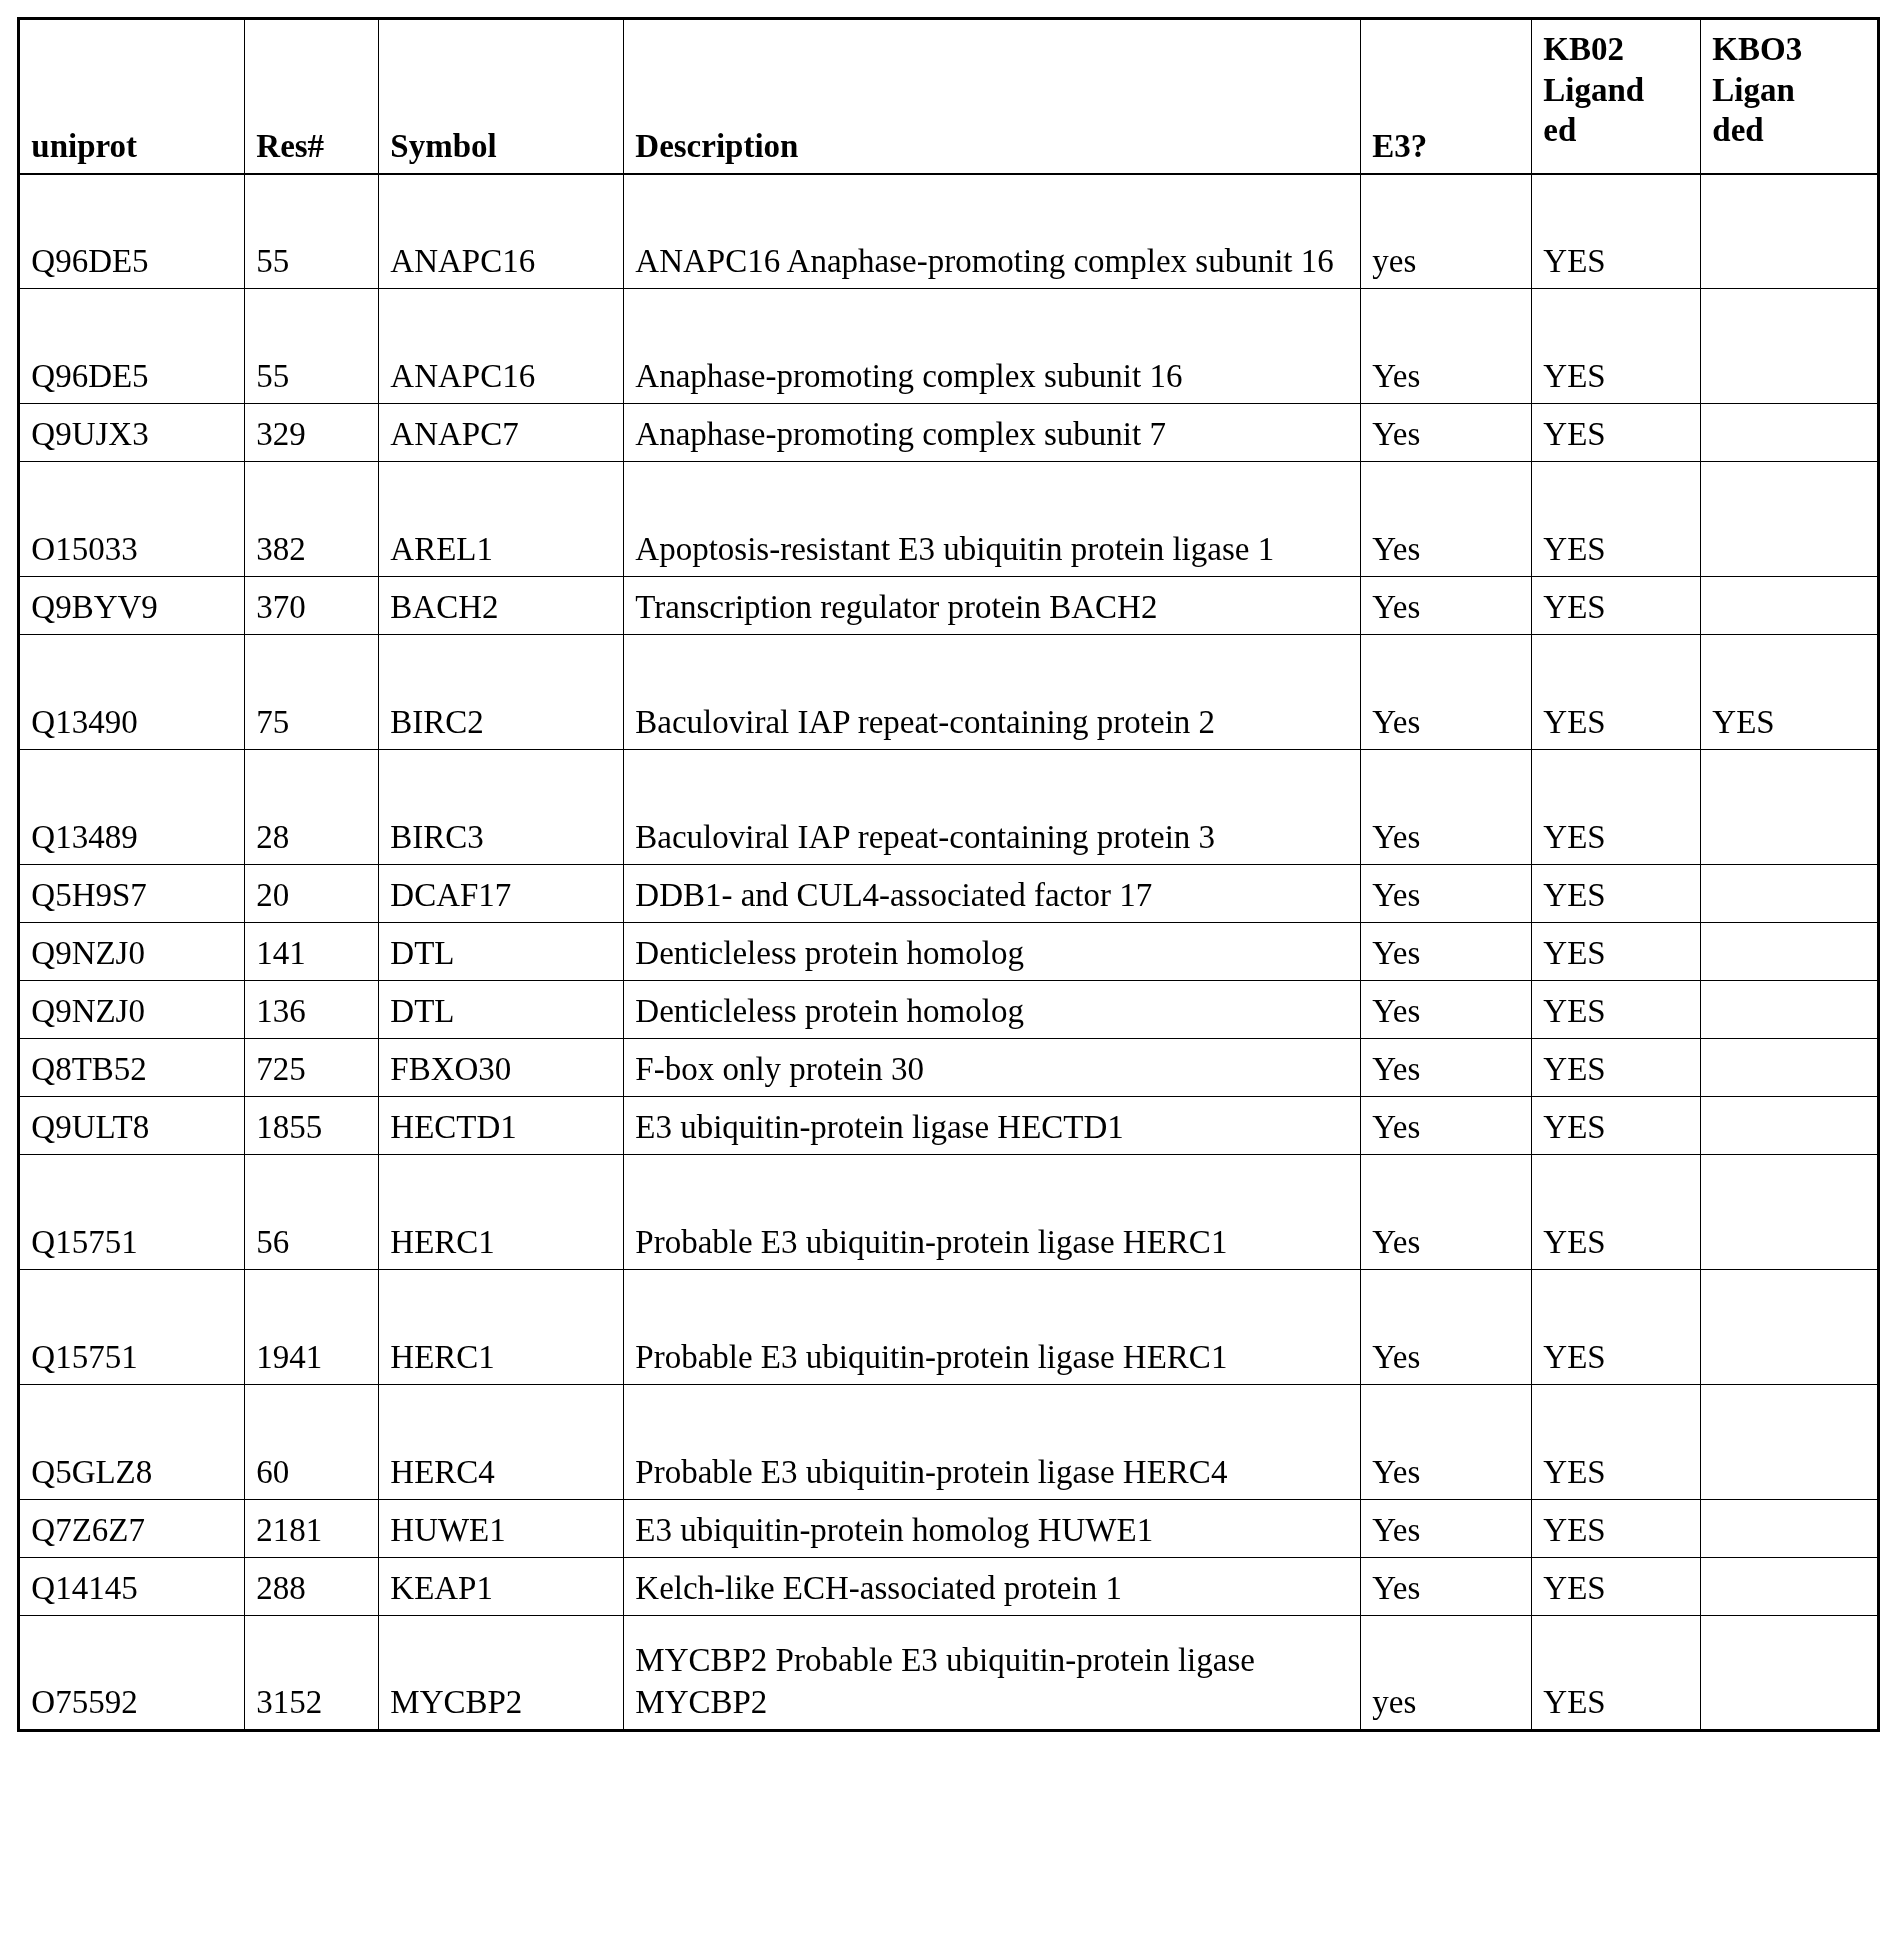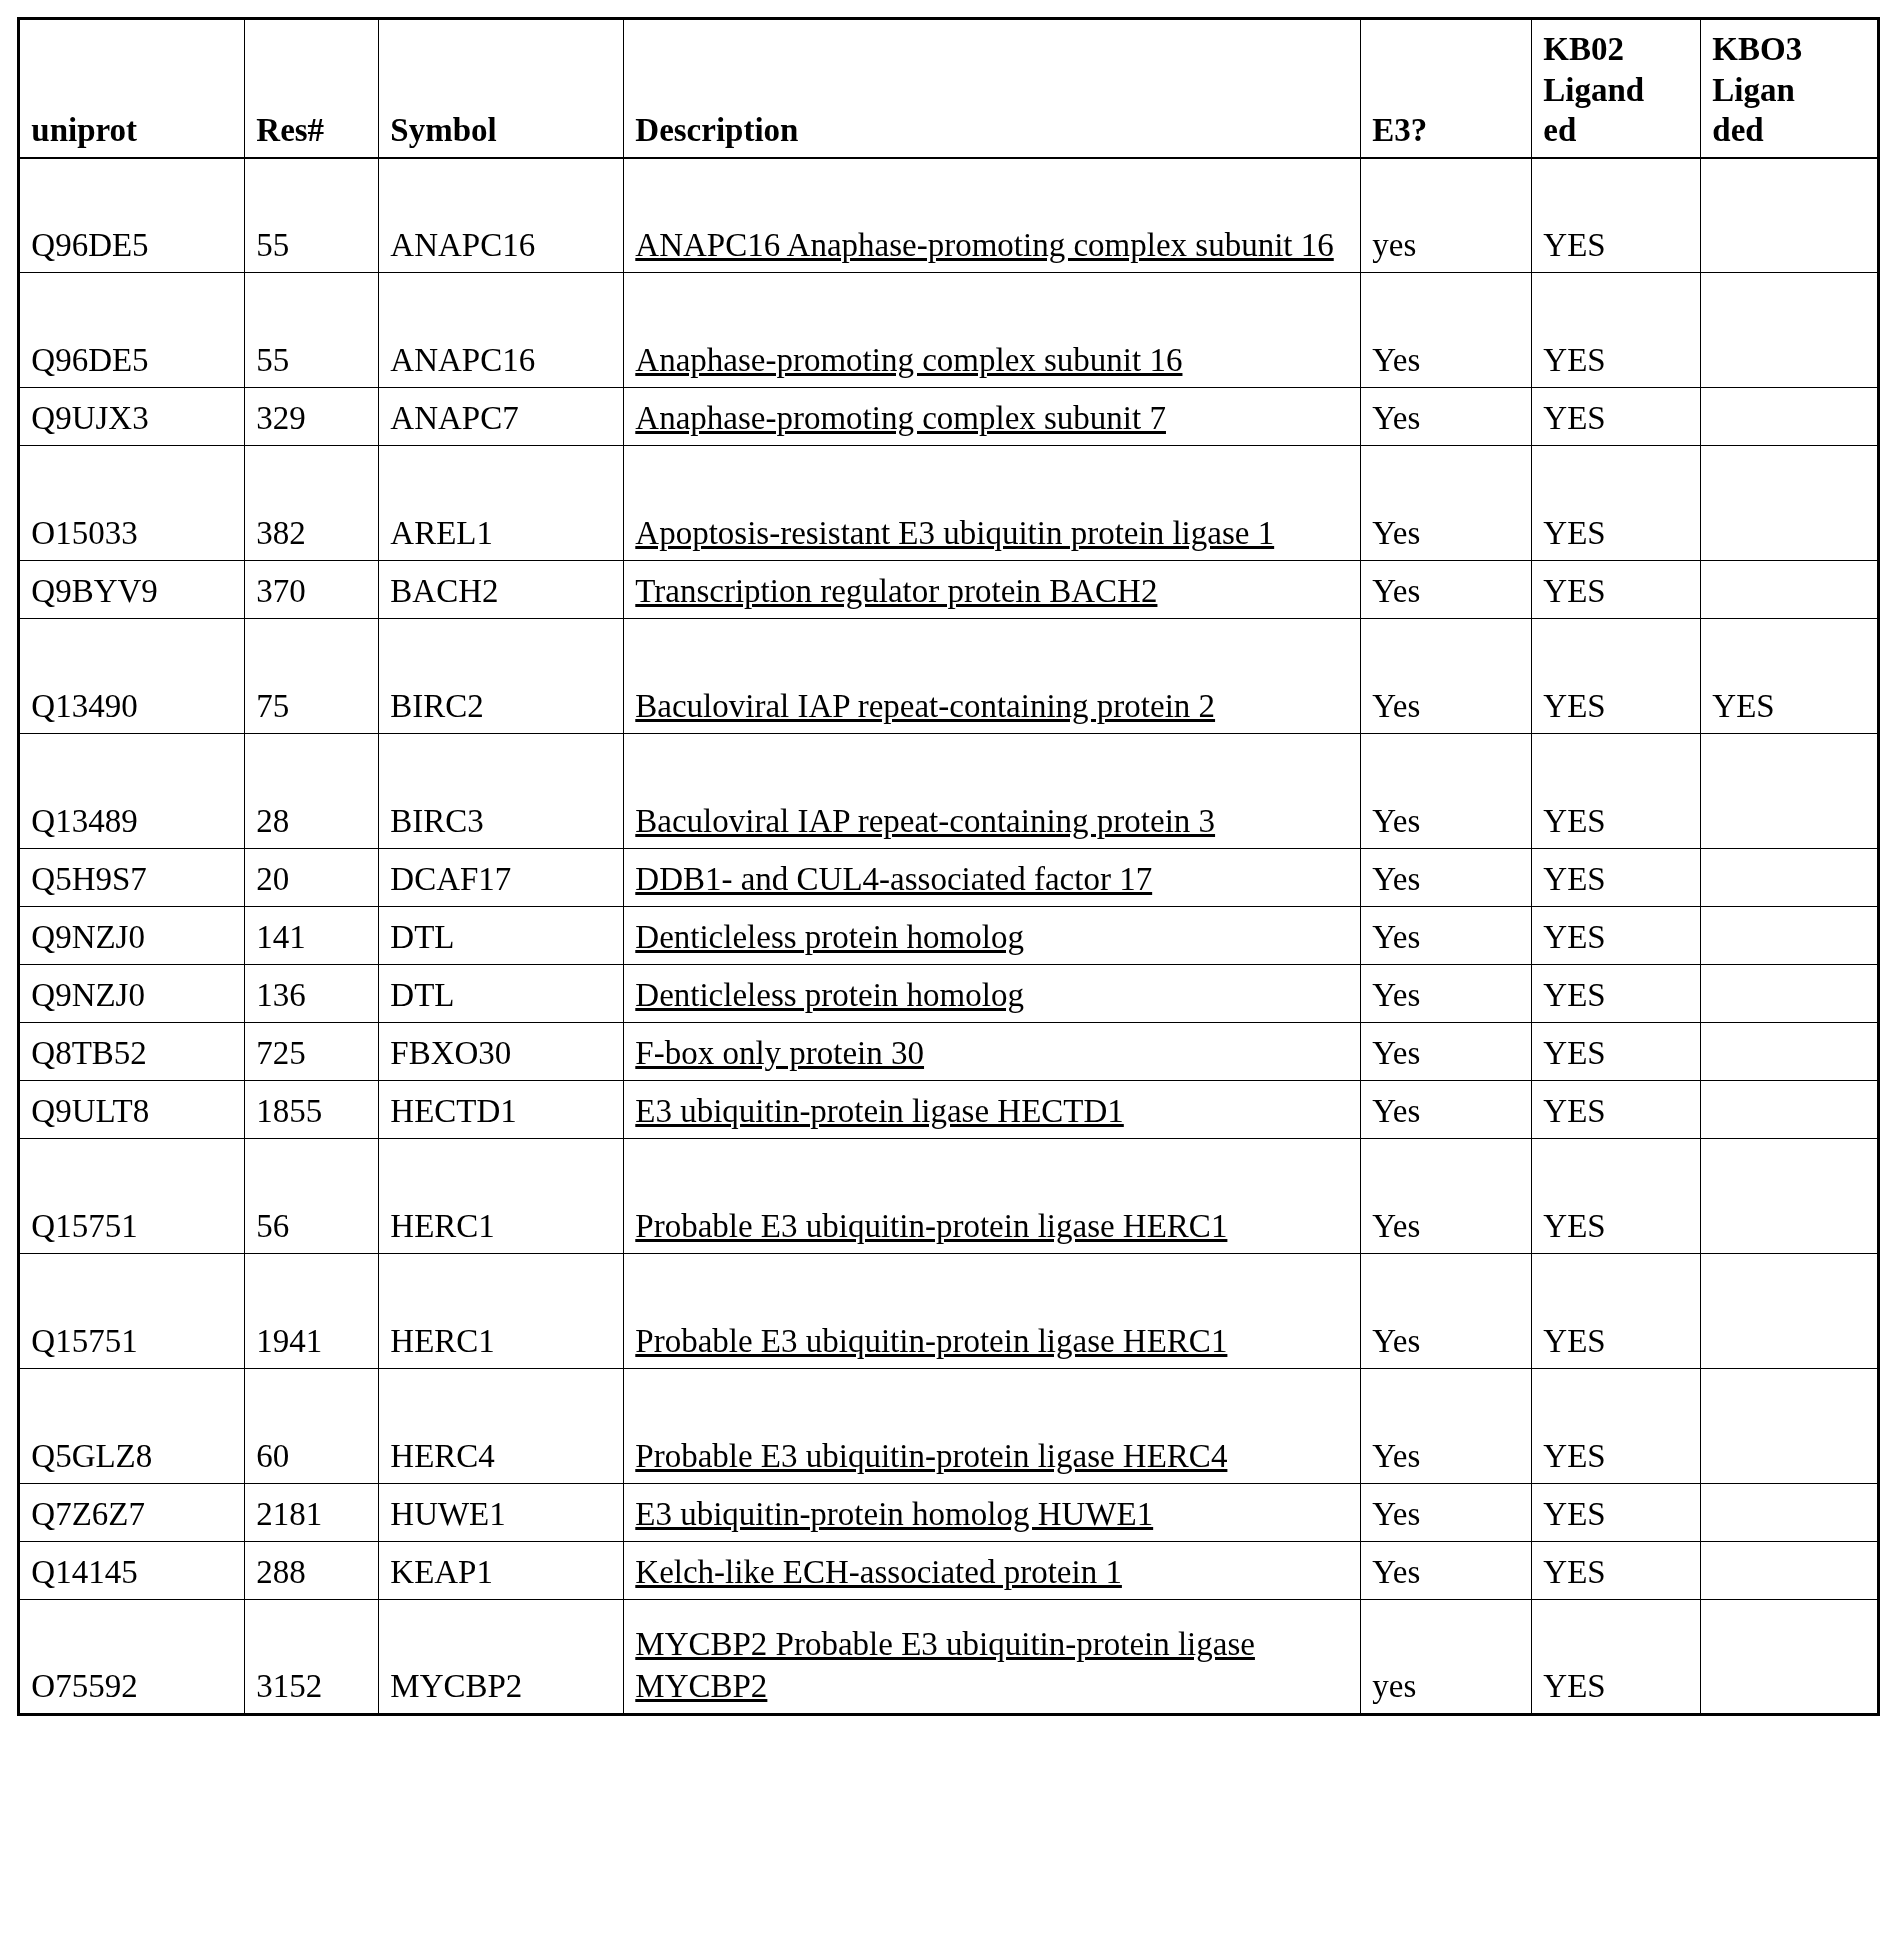--- a/index.html
+++ b/index.html
@@ -52,7 +52,7 @@
 
   table.grid thead th {
     font-weight: bold;
-    height: 139px;
+    height: 155px;
     vertical-align: bottom;
     border-bottom-width: 2.8px;
   }

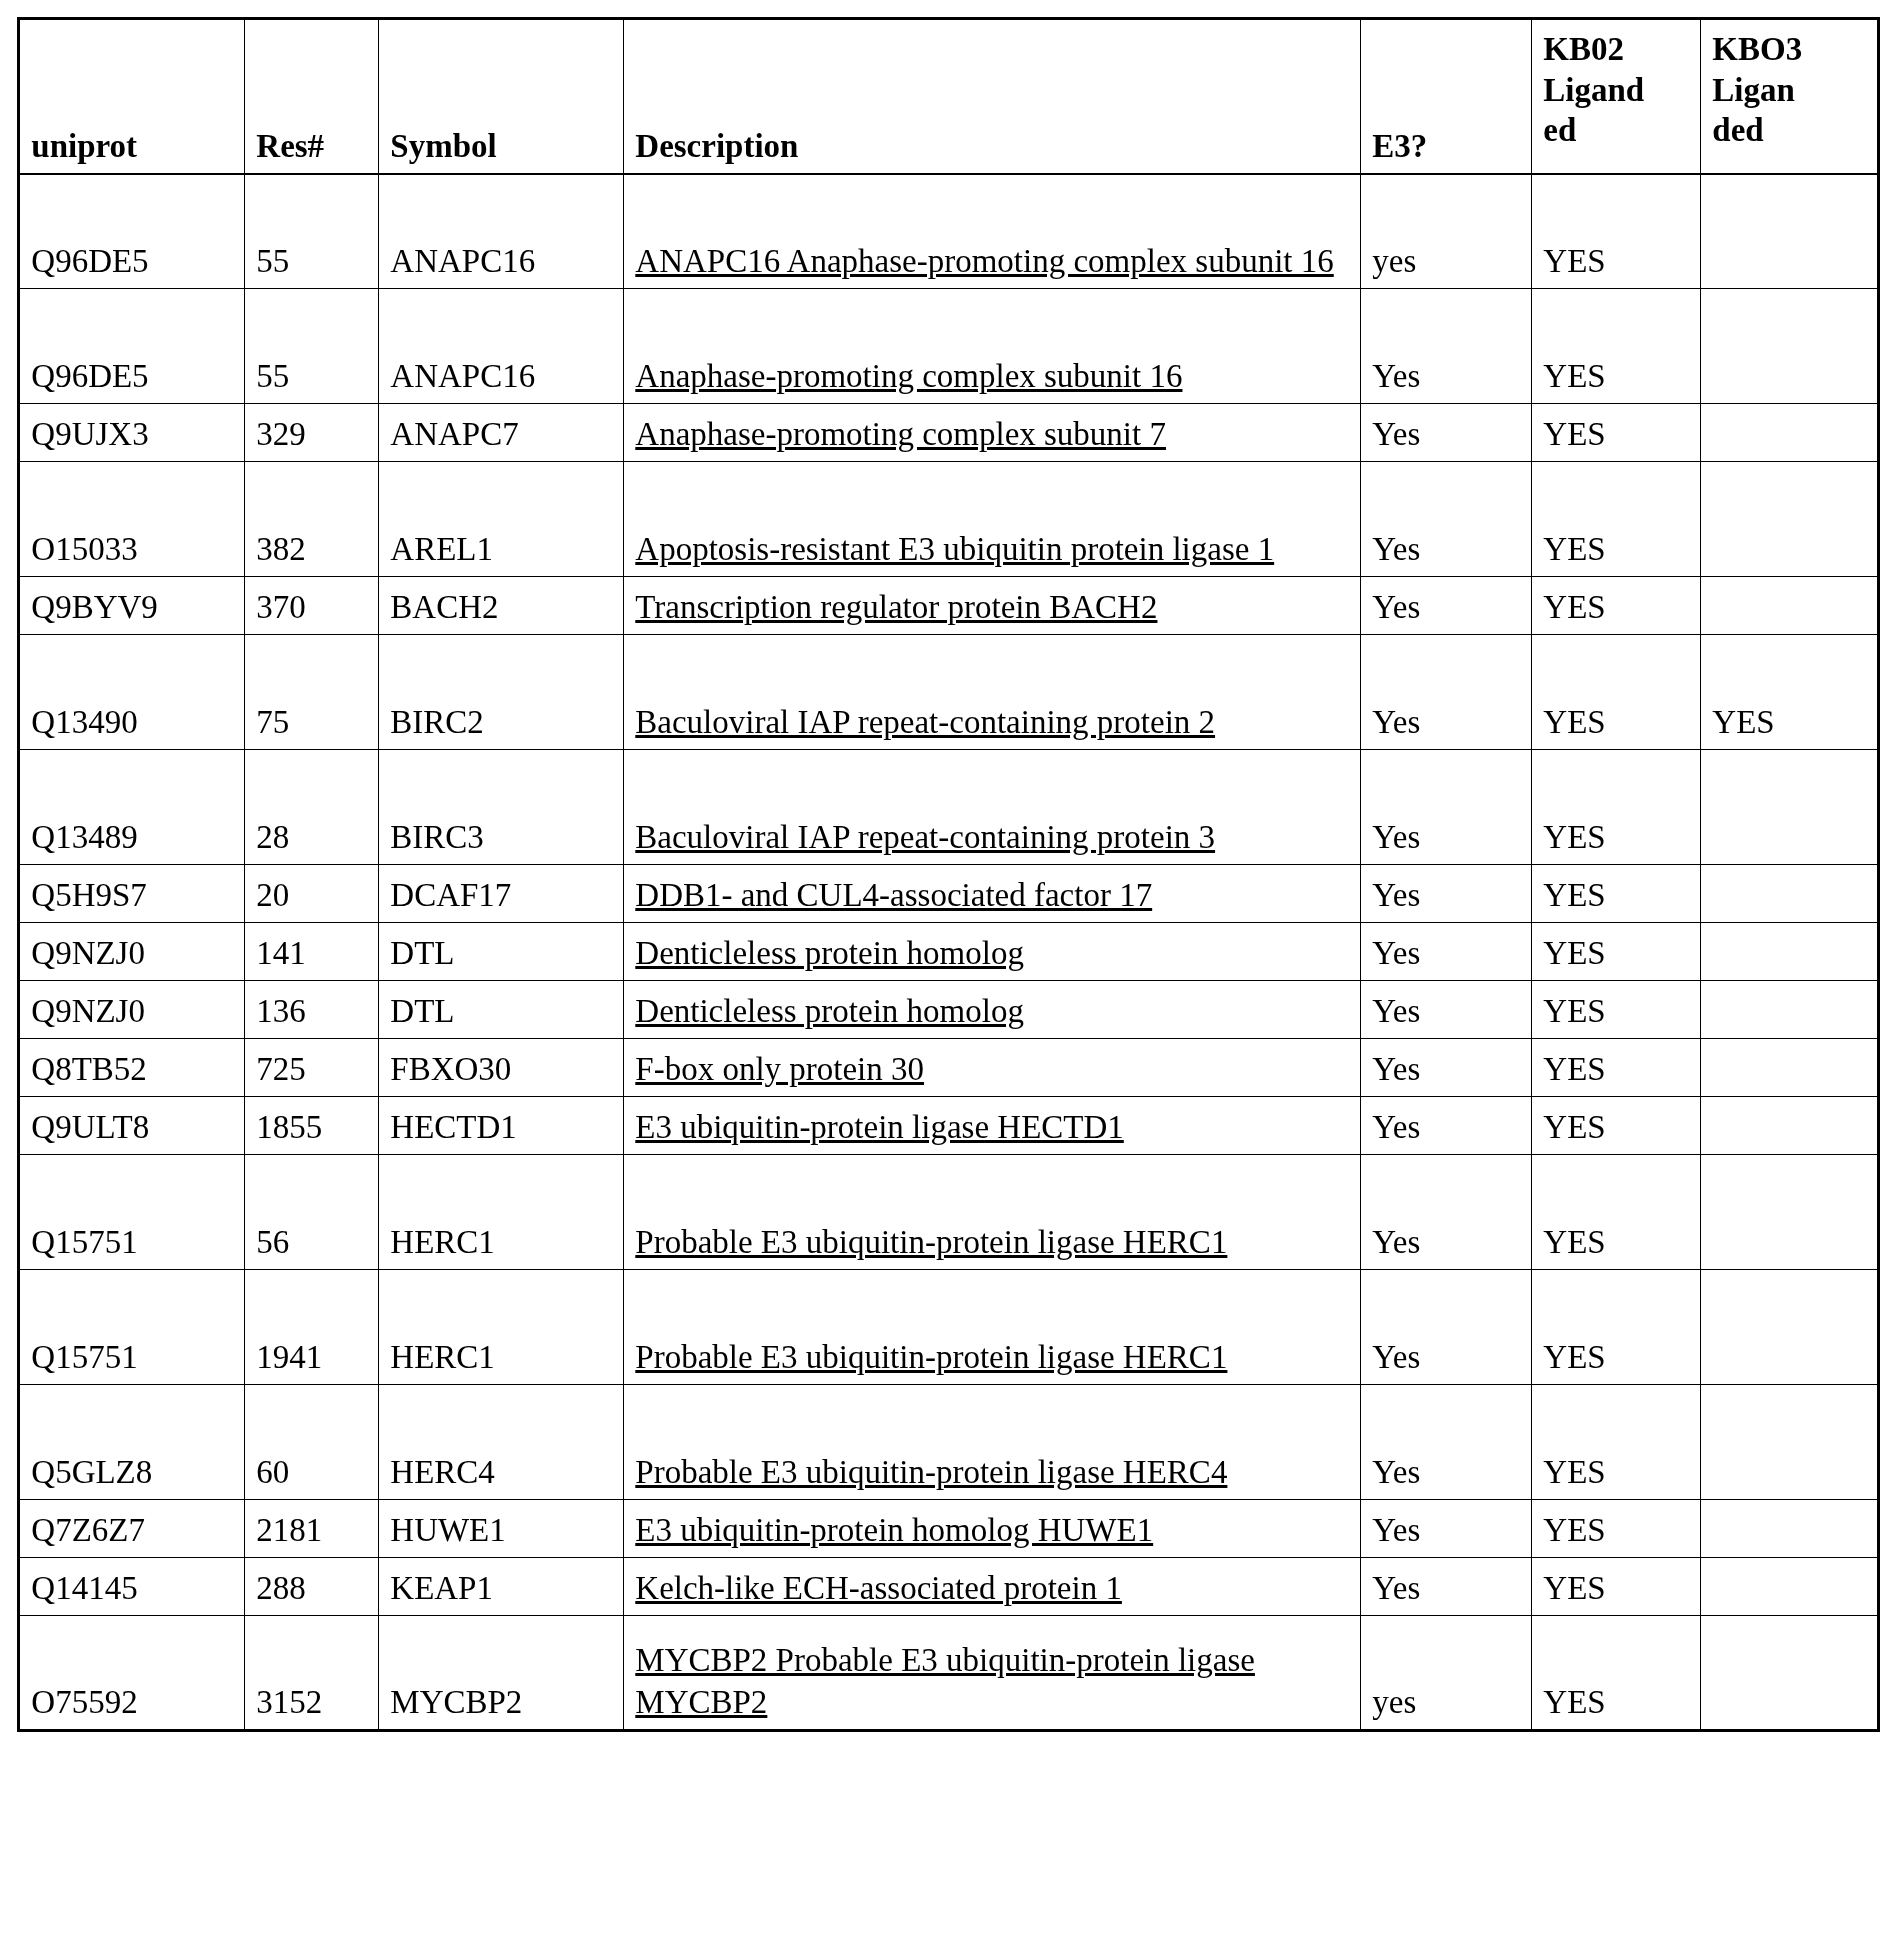--- a/index.html
+++ b/index.html
@@ -81,7 +81,6 @@
   .desc {
     white-space: normal;
     word-break: normal;
-    text-decoration: underline;
   }
 </style>
 </head>

